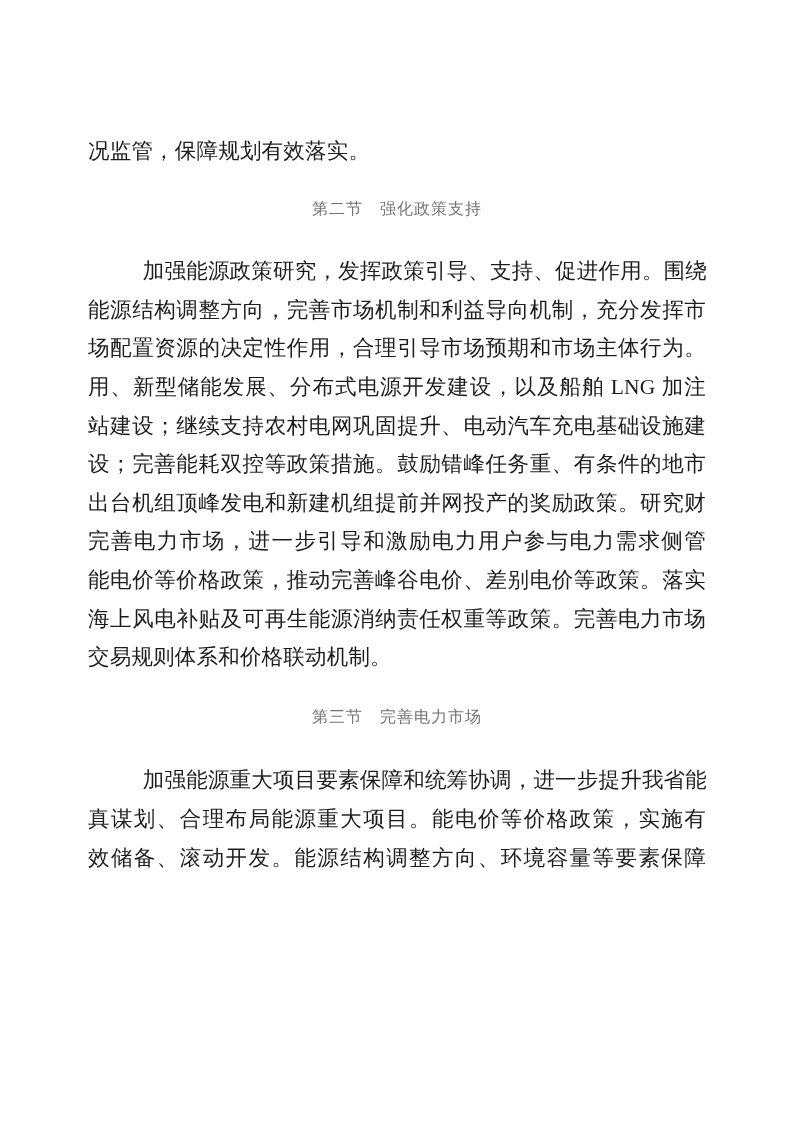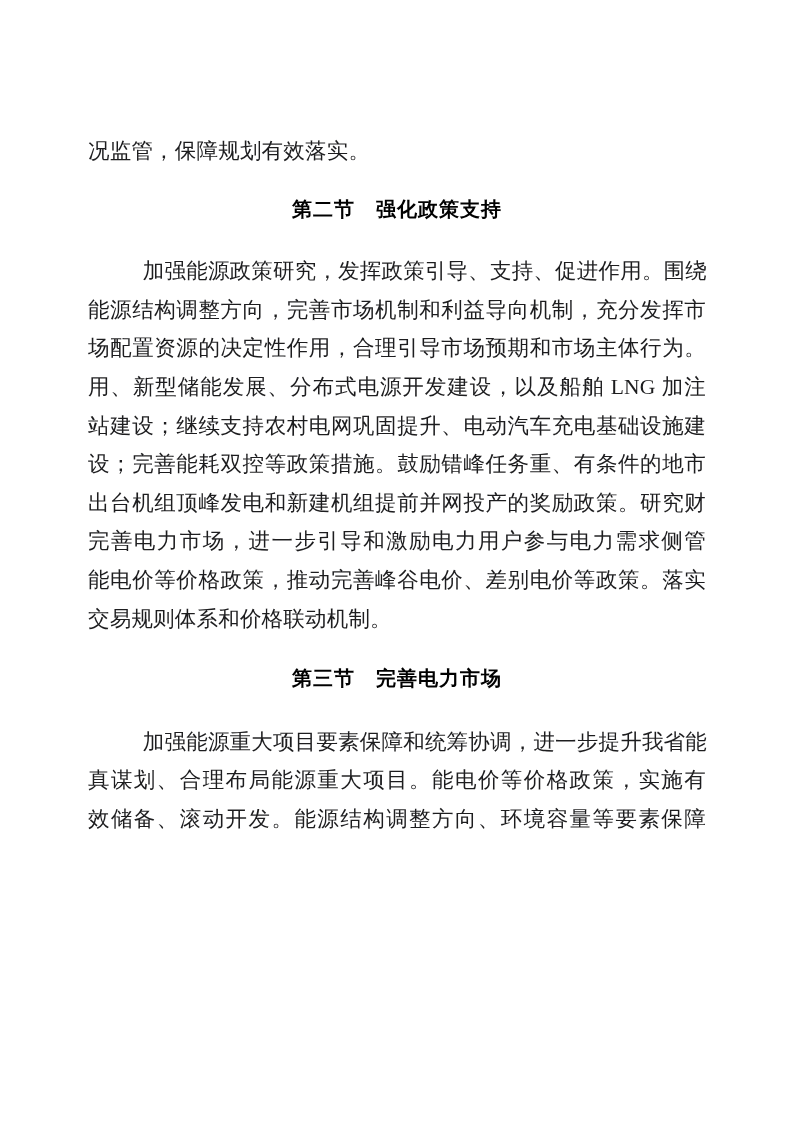--- a/index.html
+++ b/index.html
@@ -42,8 +42,8 @@
   }
   .section-heading {
     font-family: "Liberation Sans", "DejaVu Sans", sans-serif;
-    font-weight: 700;
-    font-size: 20px;
+    font-weight: 400;
+    font-size: 16px;
     height: 38.6px;
     line-height: 38.6px;
     text-align: center;
@@ -51,7 +51,7 @@
     letter-spacing: 1px;
     margin-top: 19px;
     margin-bottom: 24px;
-    color: #000000;
+    color: #737373;
   }
   .section-heading.second {
     margin-top: 21px;

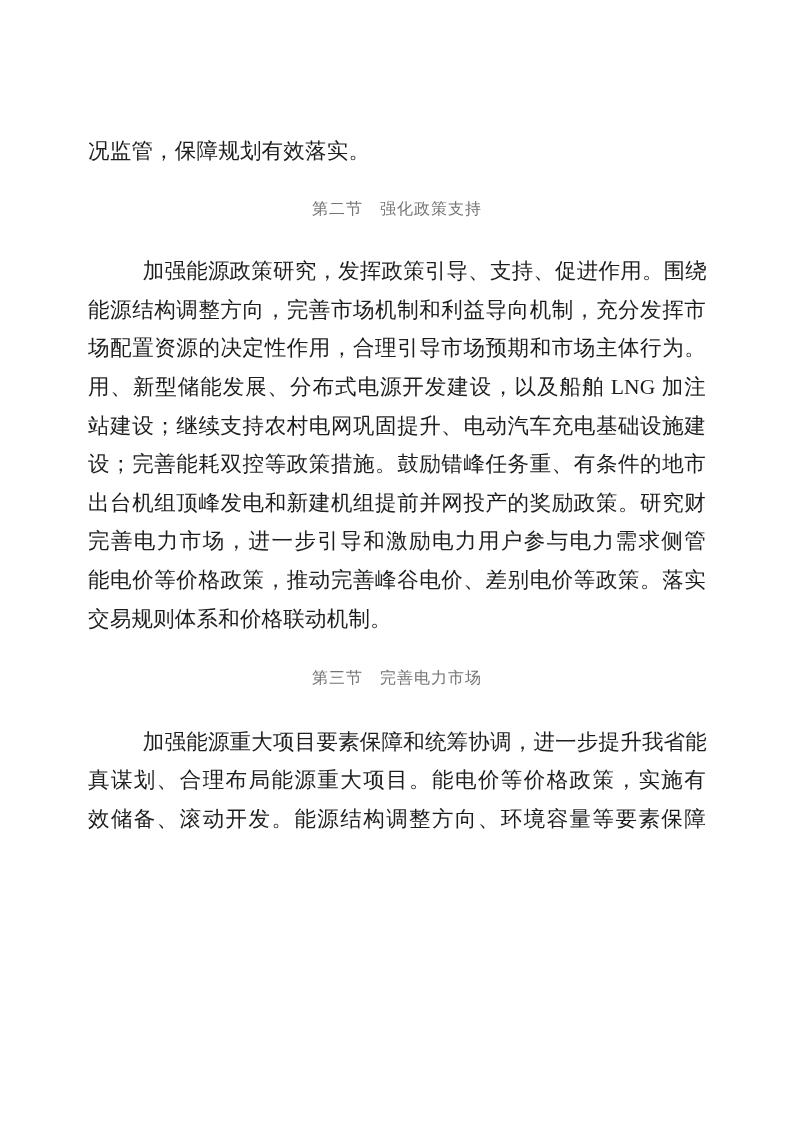--- a/index.html
+++ b/index.html
@@ -85,6 +85,7 @@
         <div class="body-line">出台机组顶峰发电和新建机组提前并网投产的奖励政策。研究财</div>
         <div class="body-line">完善电力市场，进一步引导和激励电力用户参与电力需求侧管</div>
         <div class="body-line">能电价等价格政策，推动完善峰谷电价、差别电价等政策。落实</div>
+        <div class="body-line">海上风电补贴及可再生能源消纳责任权重等政策。完善电力市场</div>
         <div class="body-line plain">交易规则体系和价格联动机制。</div>
         <div class="section-heading second">第三节　完善电力市场</div>
         <div class="body-line indent">加强能源重大项目要素保障和统筹协调，进一步提升我省能</div>

